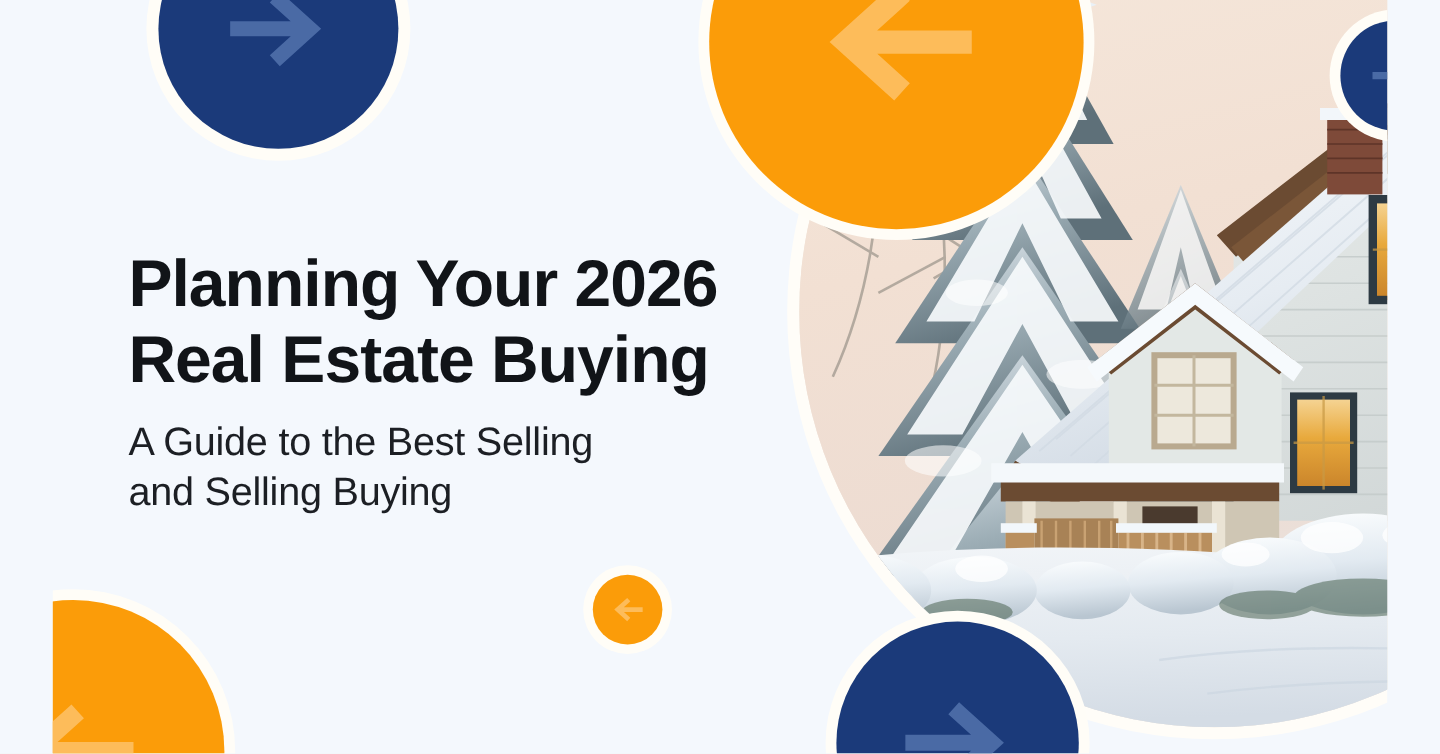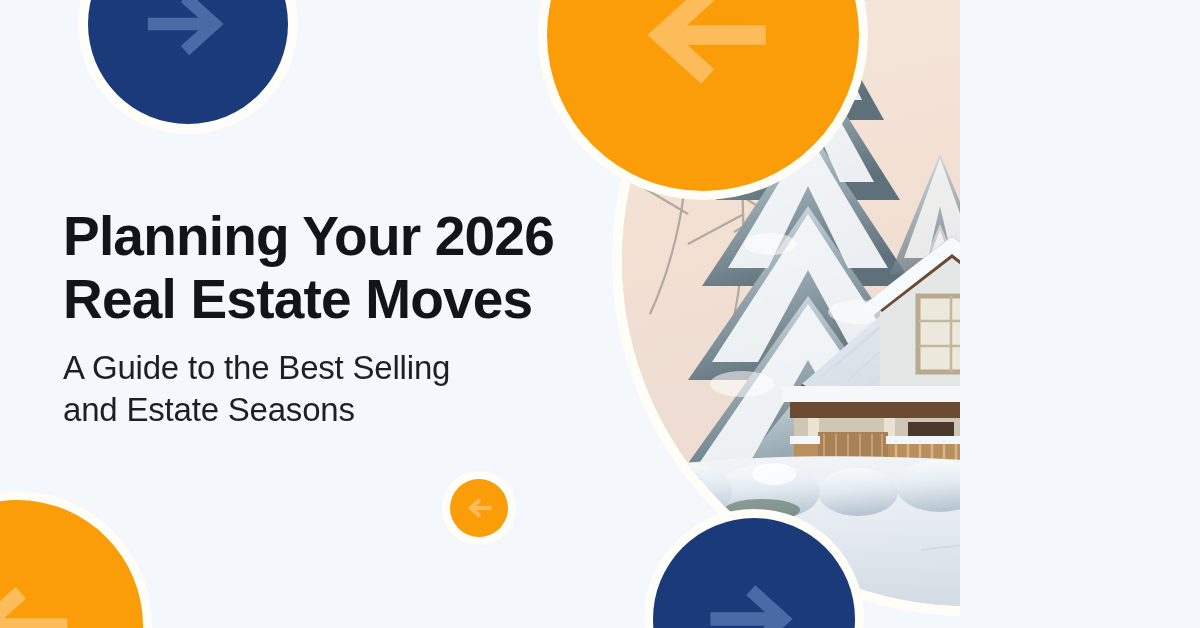--- a/index.html
+++ b/index.html
@@ -13,9 +13,10 @@
 
   #banner {
     position:relative;
-    width:960px; height:628px;
+    width:1112px; height:628px;
     background:#F4F8FD;
     overflow:hidden;
+    margin-left:44px;
   }
 
   

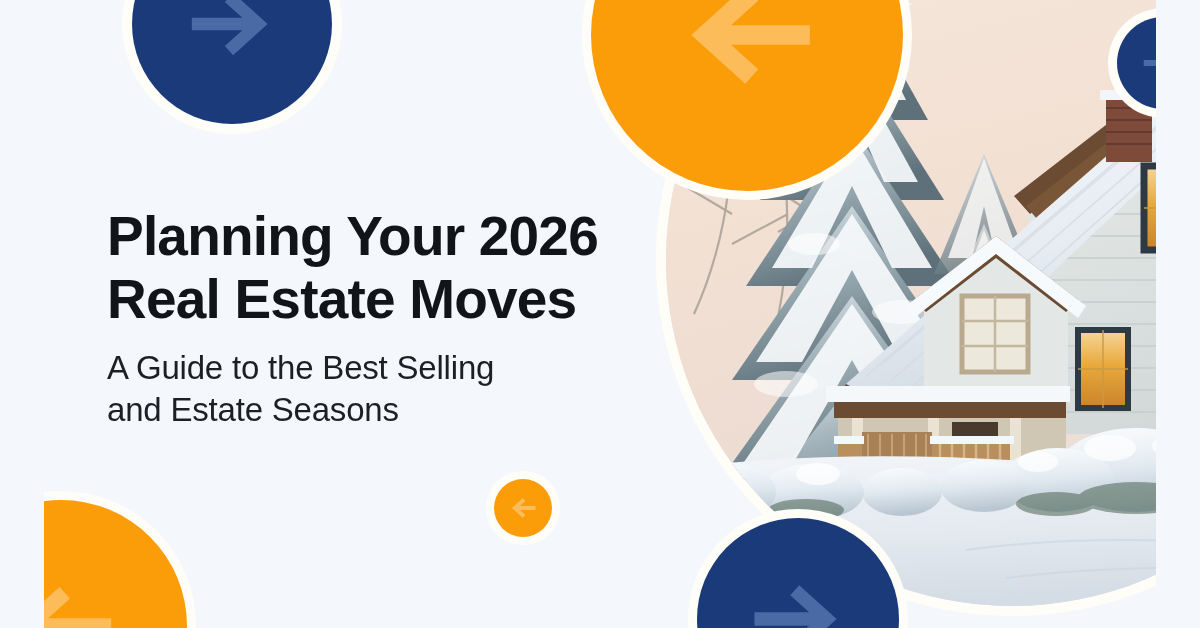--- a/index.html
+++ b/index.html
@@ -414,7 +414,7 @@
   <div id="text-block">
     <h1 id="headline">
       <span>Planning Your 2026</span><br>
-      <span>Real Estate Moves</span>
+      <span>Real Estate Buying</span>
     </h1>
     <p id="subhead">
       <span>A Guide to the Best Selling</span><br>

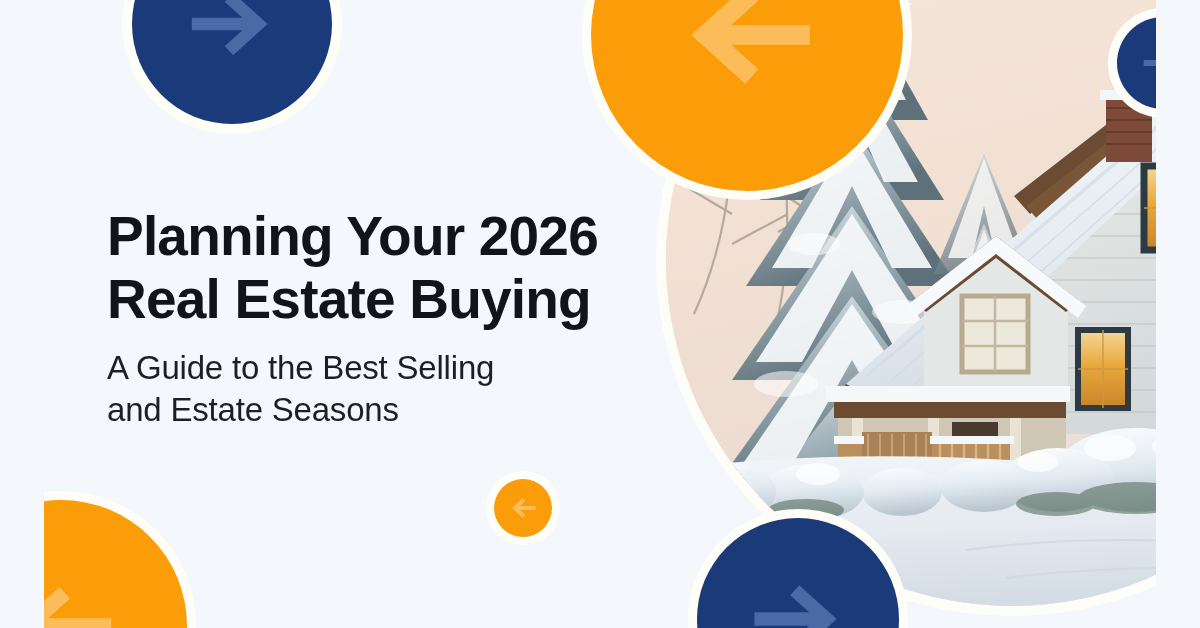--- a/index.html
+++ b/index.html
@@ -418,7 +418,7 @@
     </h1>
     <p id="subhead">
       <span>A Guide to the Best Selling</span><br>
-      <span>and Estate Seasons</span>
+      <span>and Selling Buying</span>
     </p>
   </div>
 

